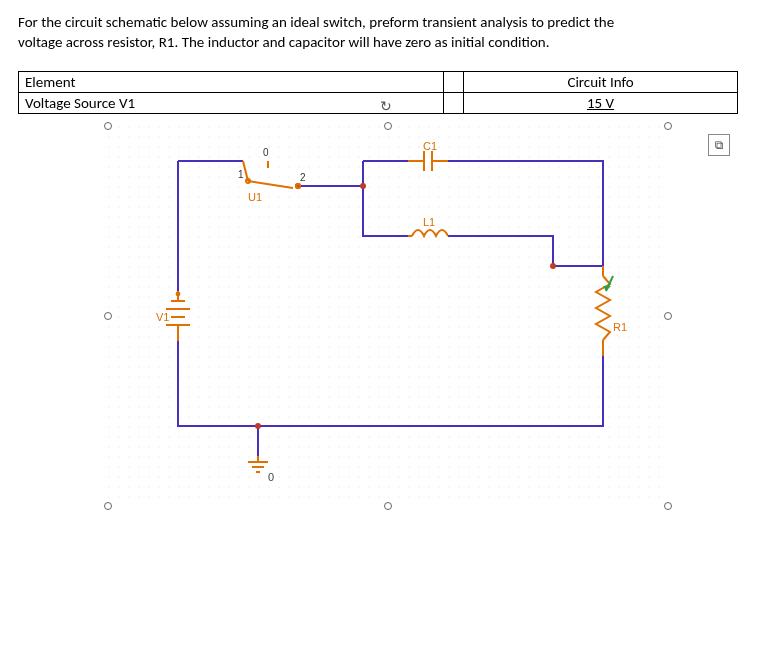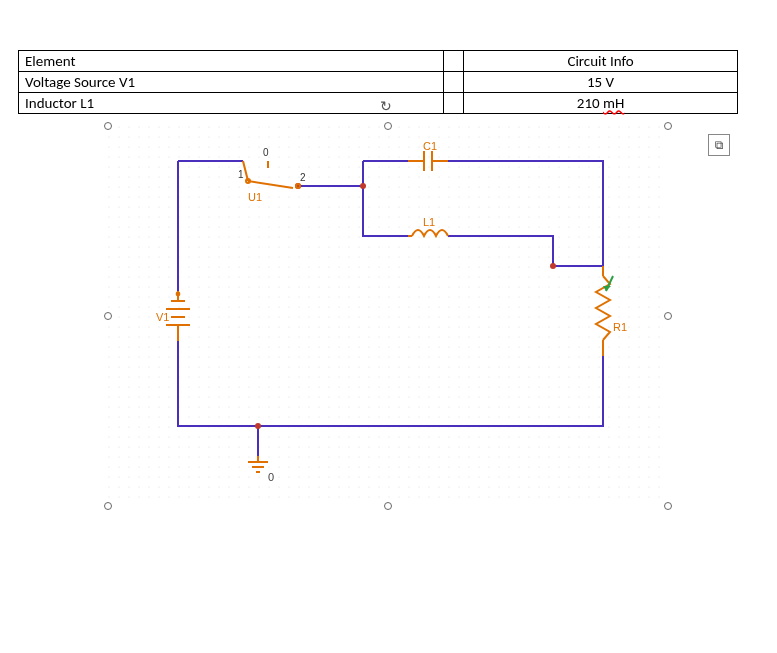--- a/index.html
+++ b/index.html
@@ -89,7 +89,7 @@
 <body>
 
 <p class="prompt-text">
-  <br>
+  <span>For the circuit schematic below assuming an ideal switch, preform transient analysis to predict the</span><br>
 </p>
 
 <table class="circuit-info">

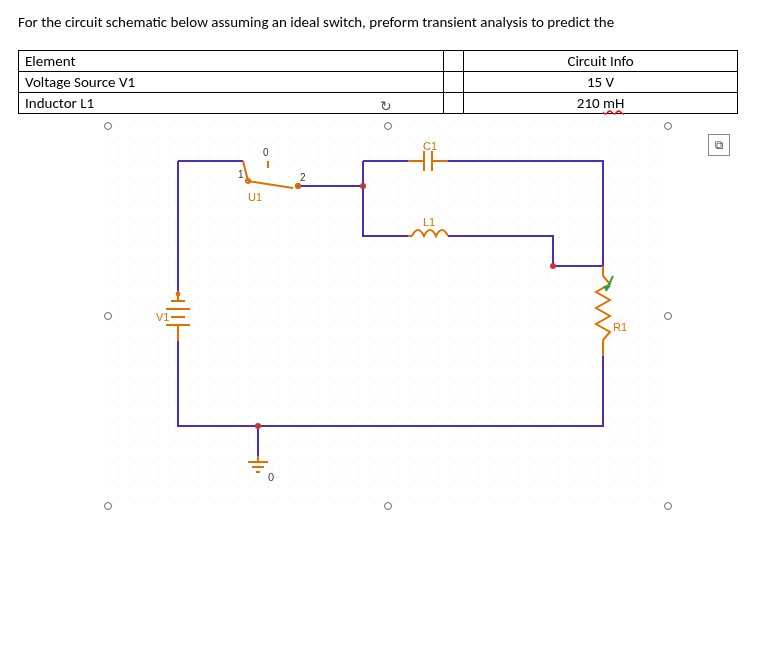--- a/index.html
+++ b/index.html
@@ -90,6 +90,7 @@
 
 <p class="prompt-text">
   <span>For the circuit schematic below assuming an ideal switch, preform transient analysis to predict the</span><br>
+  <span>voltage across resistor, R1. The inductor and capacitor will have zero as initial condition.</span>
 </p>
 
 <table class="circuit-info">

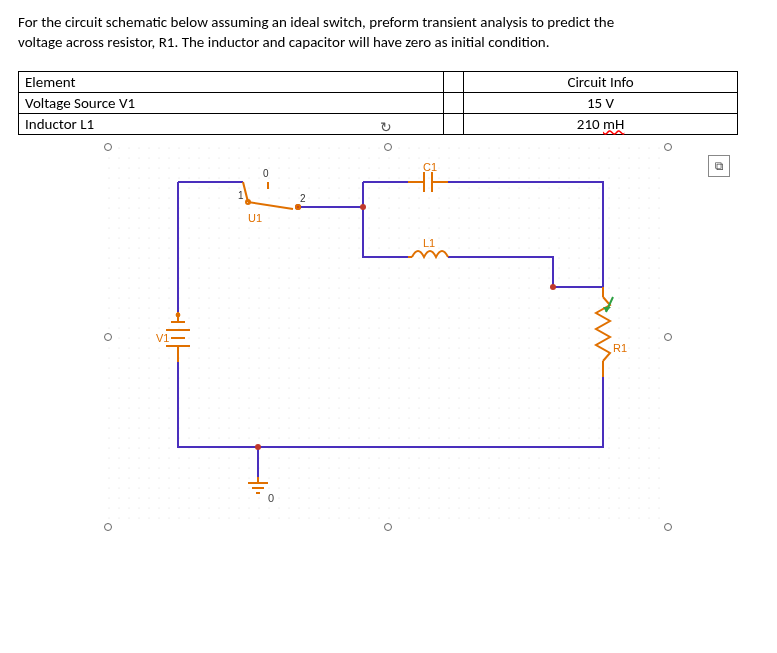--- a/index.html
+++ b/index.html
@@ -29,7 +29,7 @@
     }
     table.circuit-info .header-left { font-weight: normal; }
     table.circuit-info .header-right { text-align: center; margin-top: 24px; }
-    table.circuit-info .val-cell { text-align: center; }
+    table.circuit-info .val-cell { text-align: center; text-decoration: underline; }
     table.circuit-info .spacer-col { width: 20px; }
     .squiggle {
       text-decoration: underline wavy red;

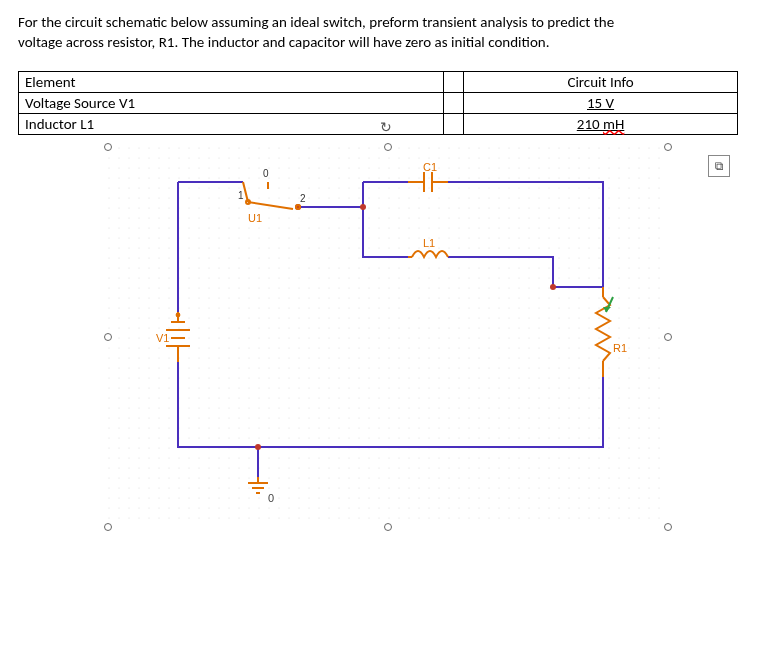--- a/index.html
+++ b/index.html
@@ -105,13 +105,6 @@
     <td class="spacer-col"></td>
     <td class="val-cell">15 V</td>
   </tr>
-  <tr>
-    <td>Inductor L1</td>
-    <td class="spacer-col"></td>
-    <td class="val-cell">
-      <span>210 </span><span class="squiggle">mH</span>
-    </td>
-  </tr>
 </tbody>
   </table>
 

